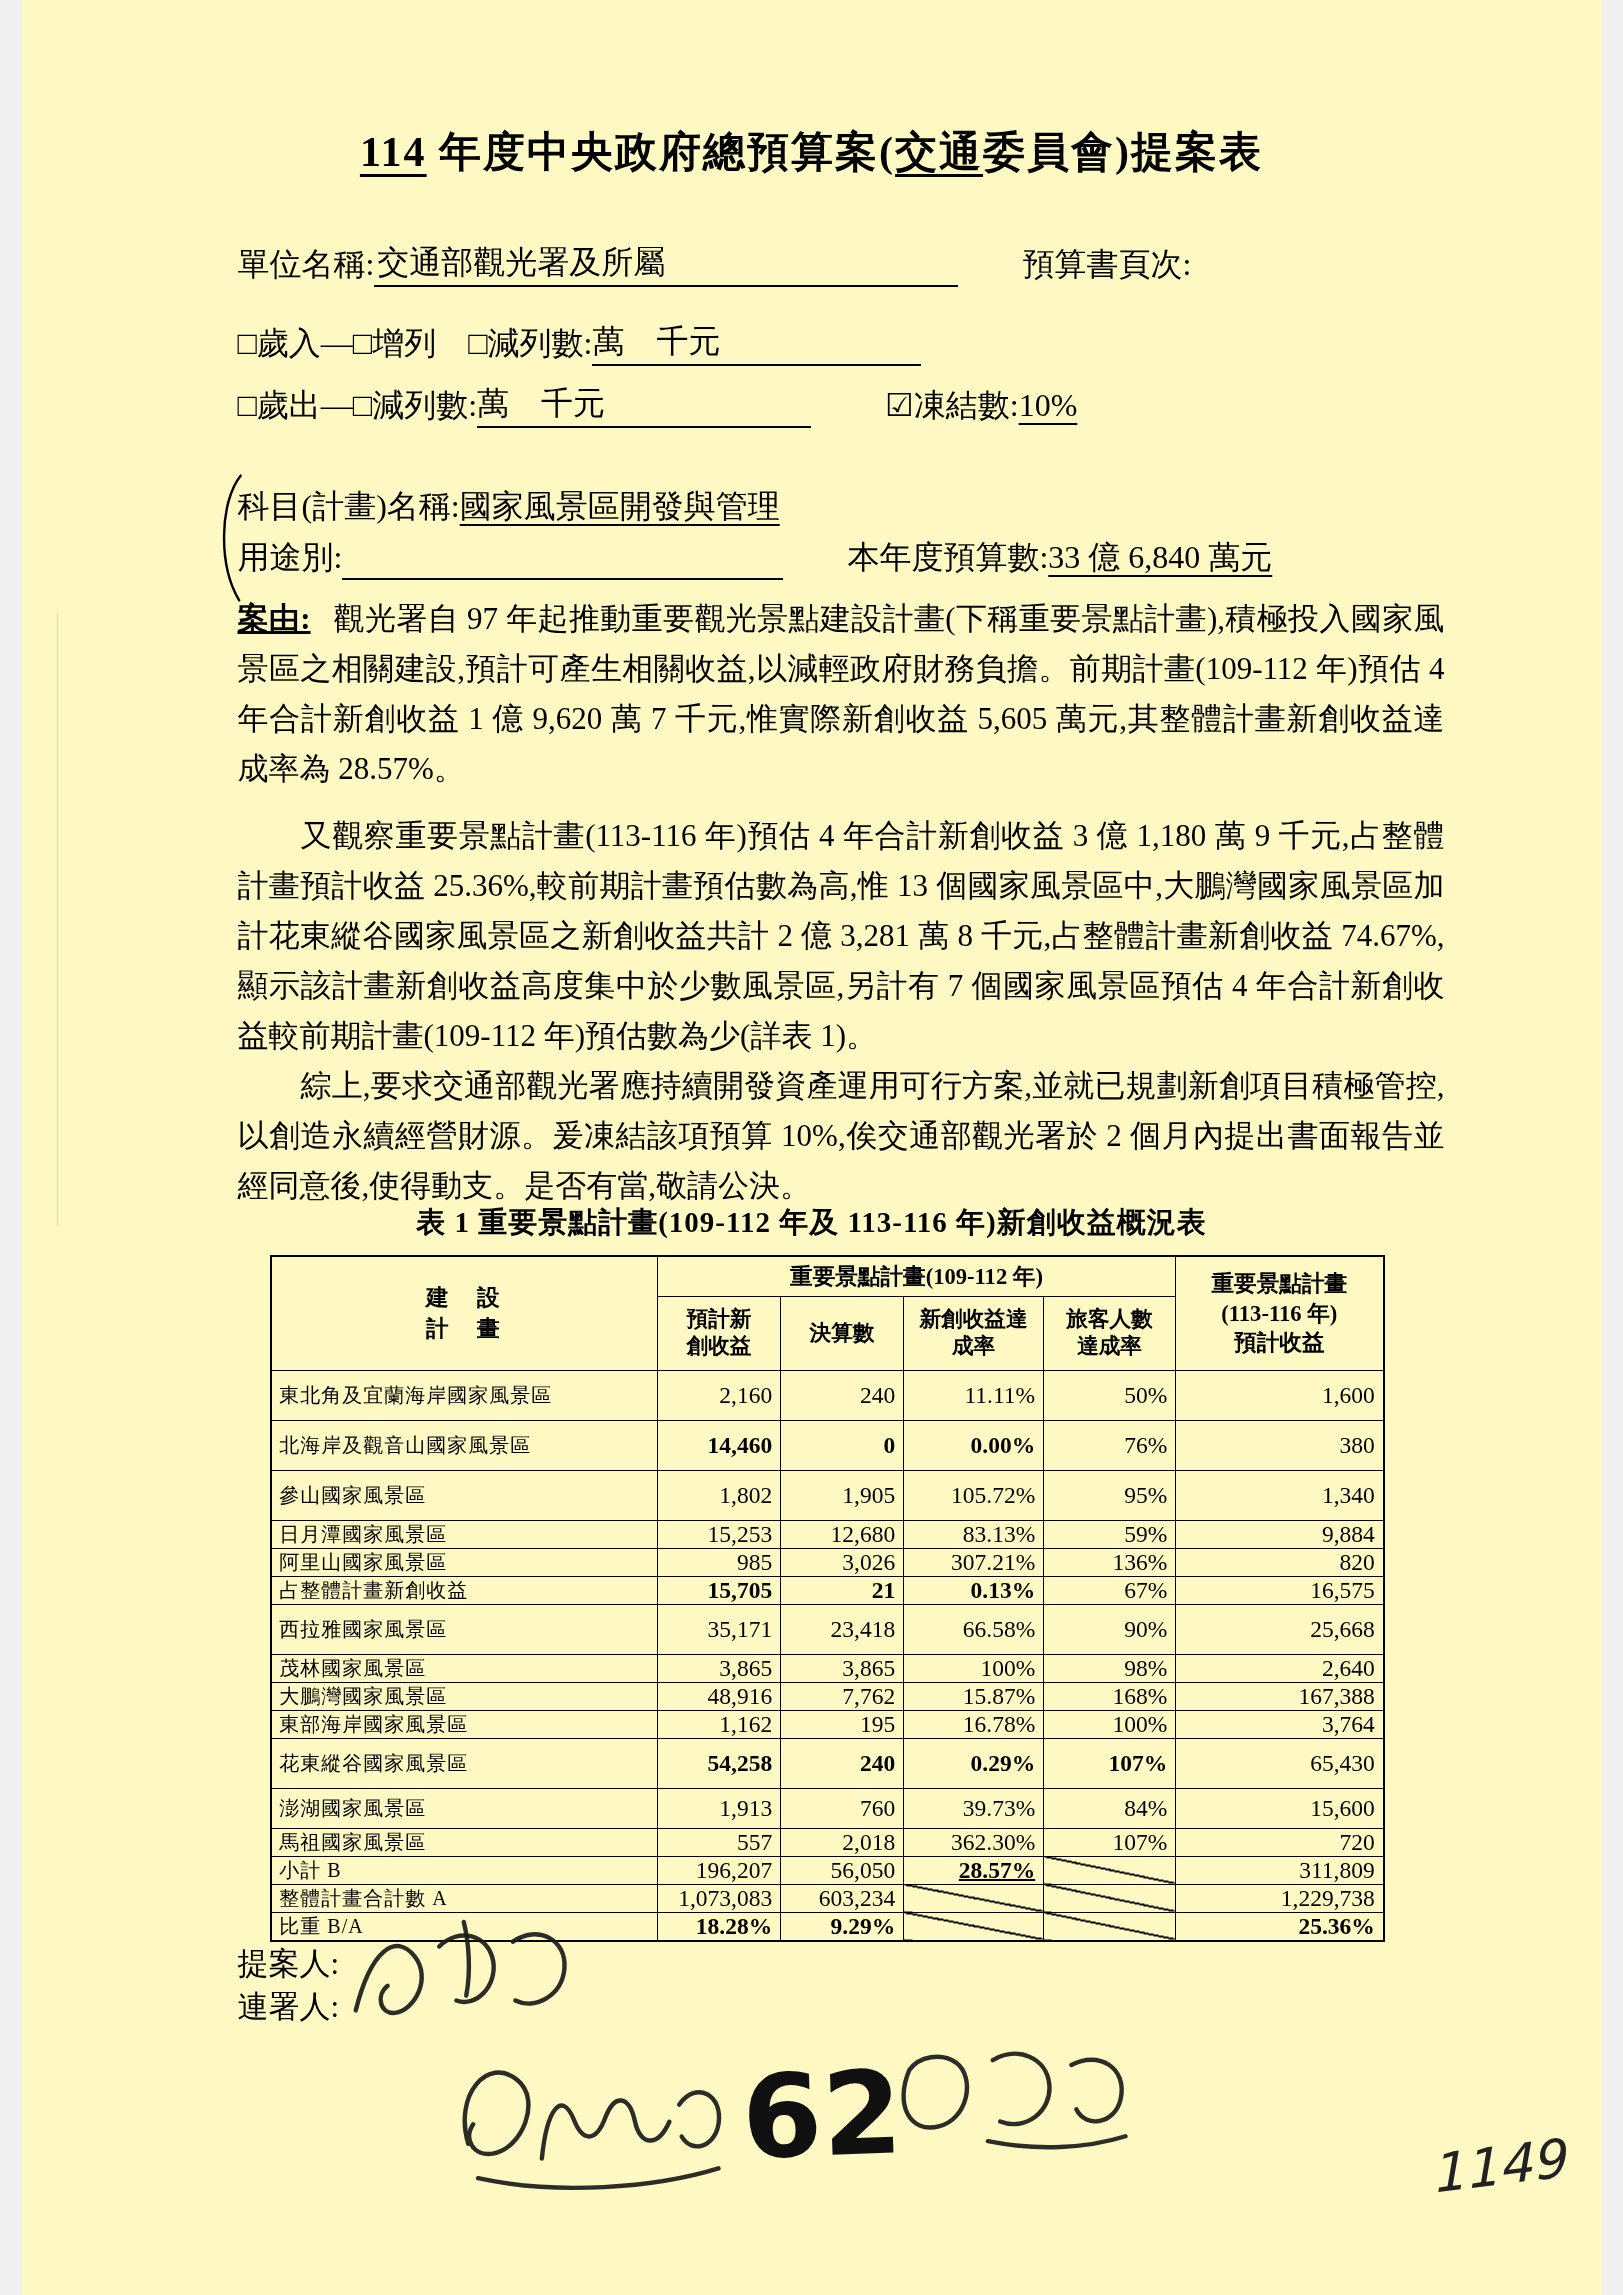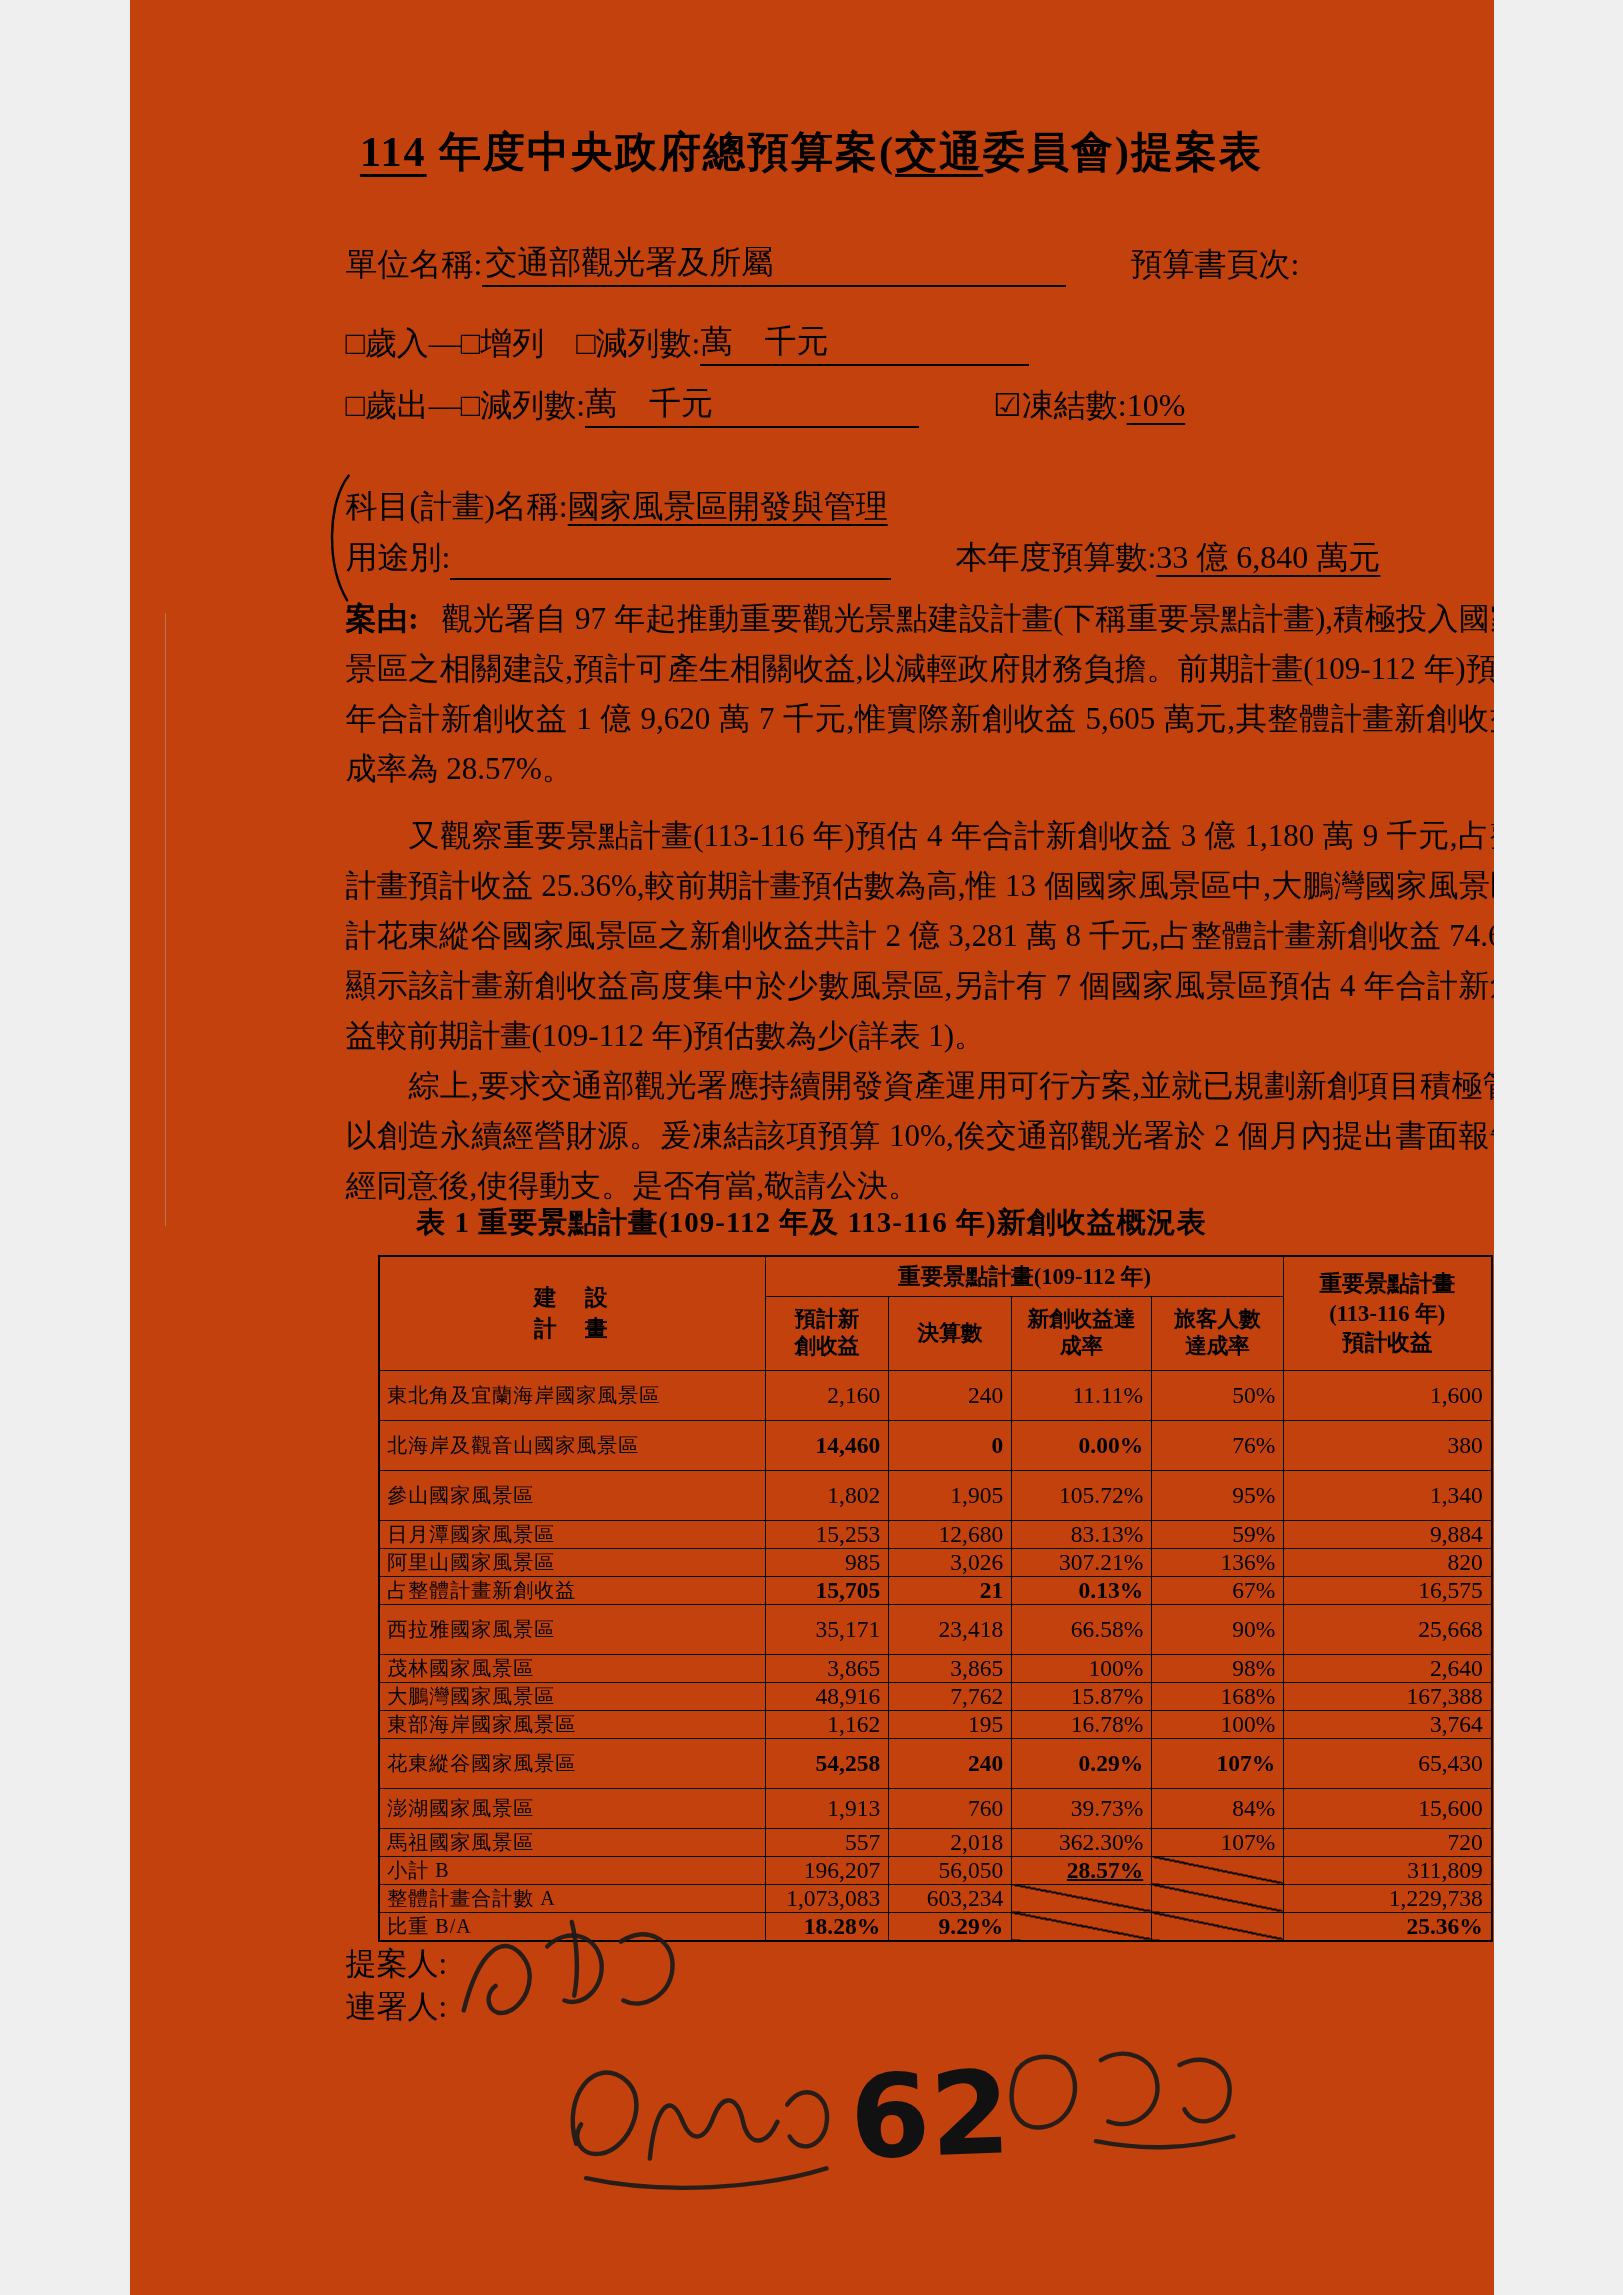--- a/index.html
+++ b/index.html
@@ -5,8 +5,8 @@
   * { margin:0; padding:0; box-sizing:border-box; }
   html,body { background:#efefef; }
   .page {
-    position:relative; width:1364px; height:2295px; margin:0 auto;
-    background:#c2410c; color:#000;
+    position:relative; width:1580px; height:2295px; margin:0 auto;
+    background:#fef9c3; color:#000;
     font-family:"Liberation Serif","DejaVu Serif",serif;
     overflow:hidden;
   }

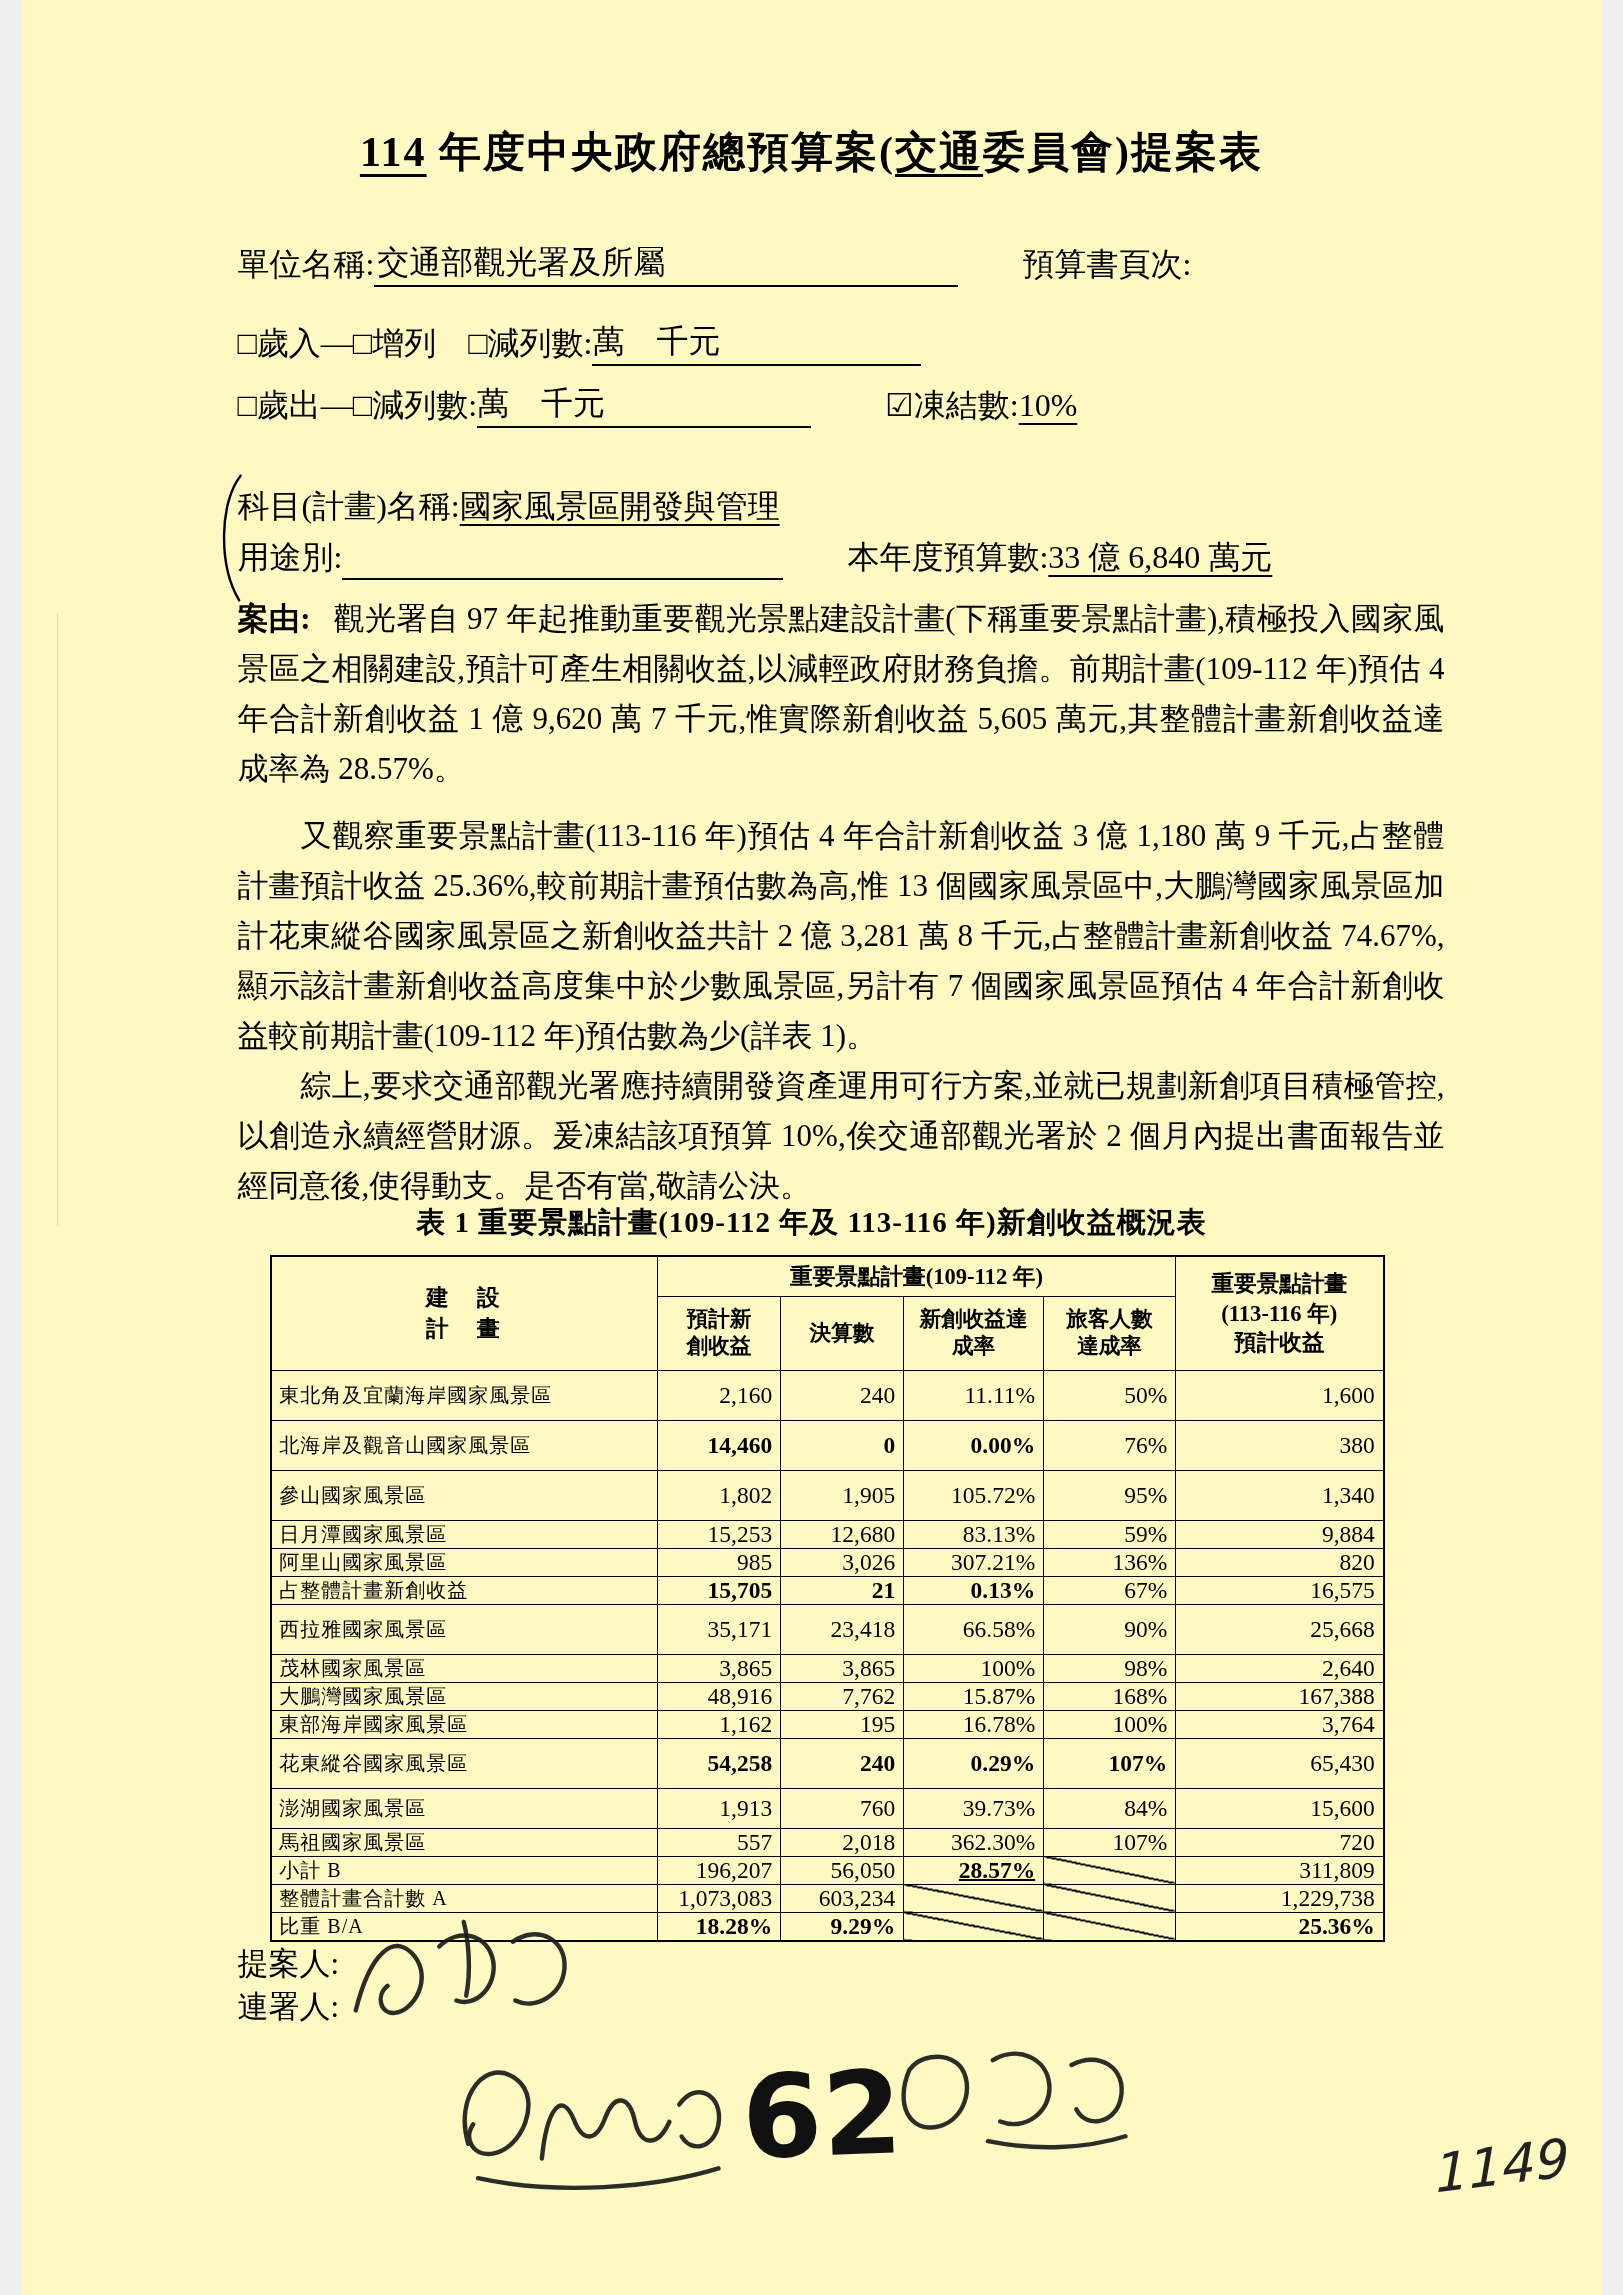--- a/index.html
+++ b/index.html
@@ -44,7 +44,7 @@
   .case-block p { margin:0; }
   .case-block p.indent { text-indent:63px; }
   .case-block p.p2 { margin-top:16.7px; }
-  .case-label { font-weight:bold; margin-right:22.6px; }
+  .case-label { font-weight:bold; margin-right:22.6px;text-decoration:underline; }
 
   
   .table-title {

